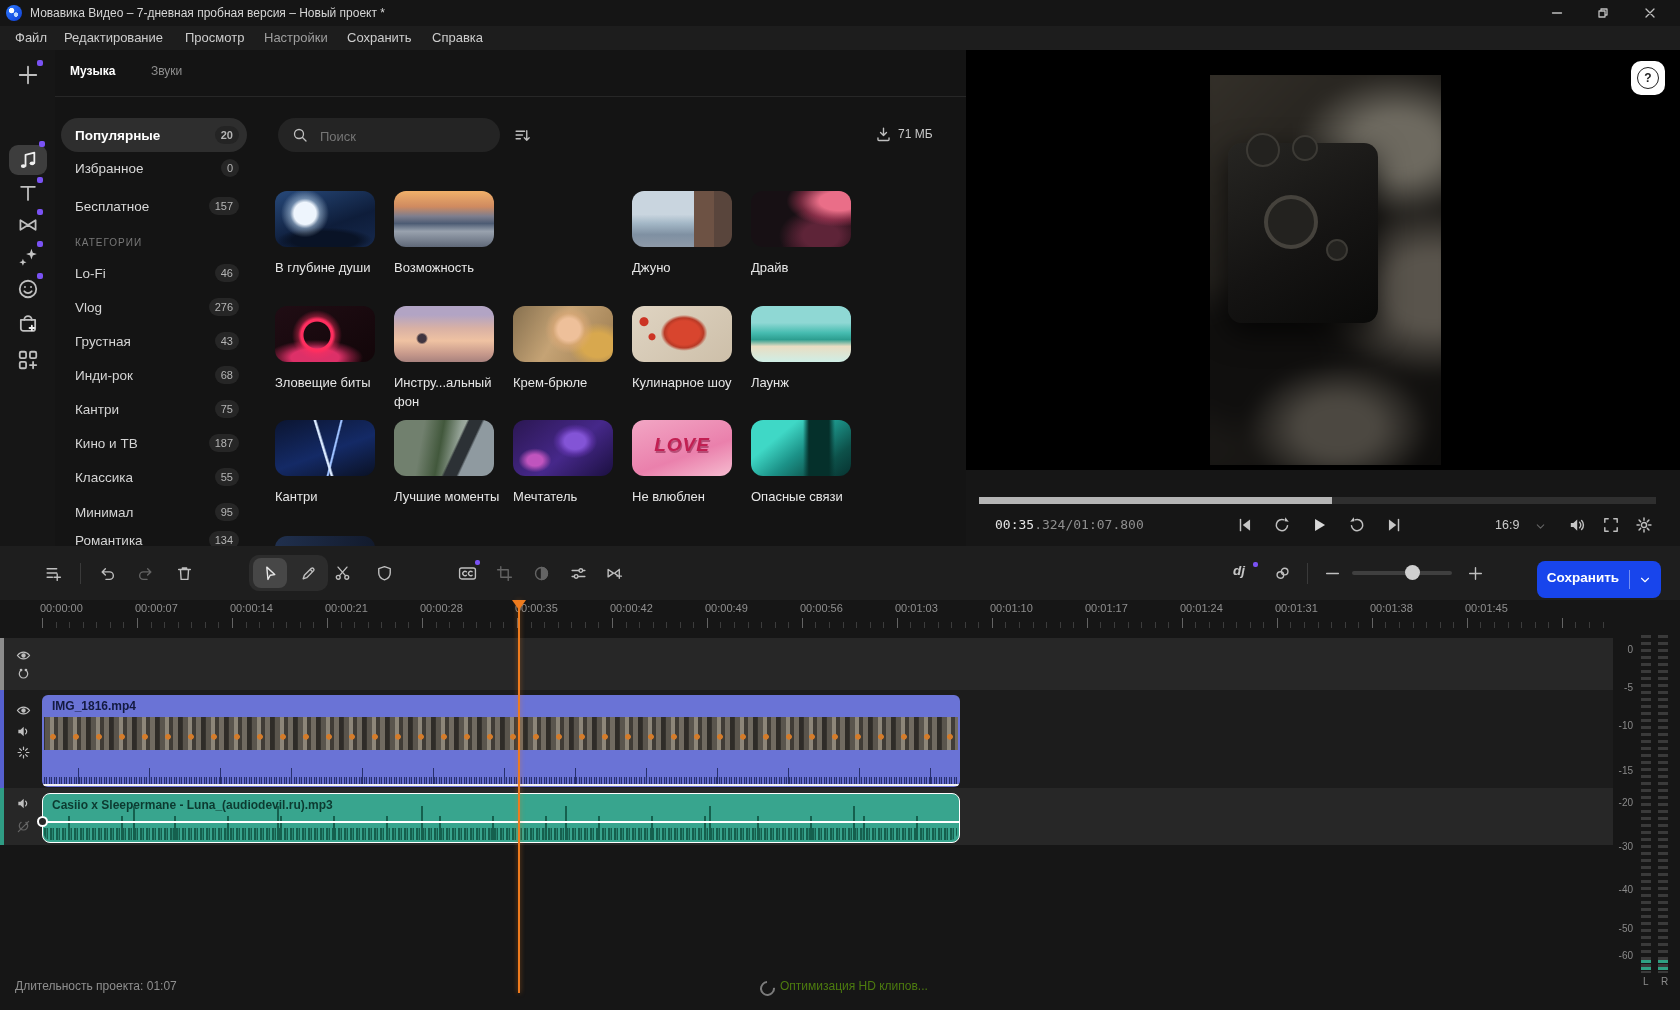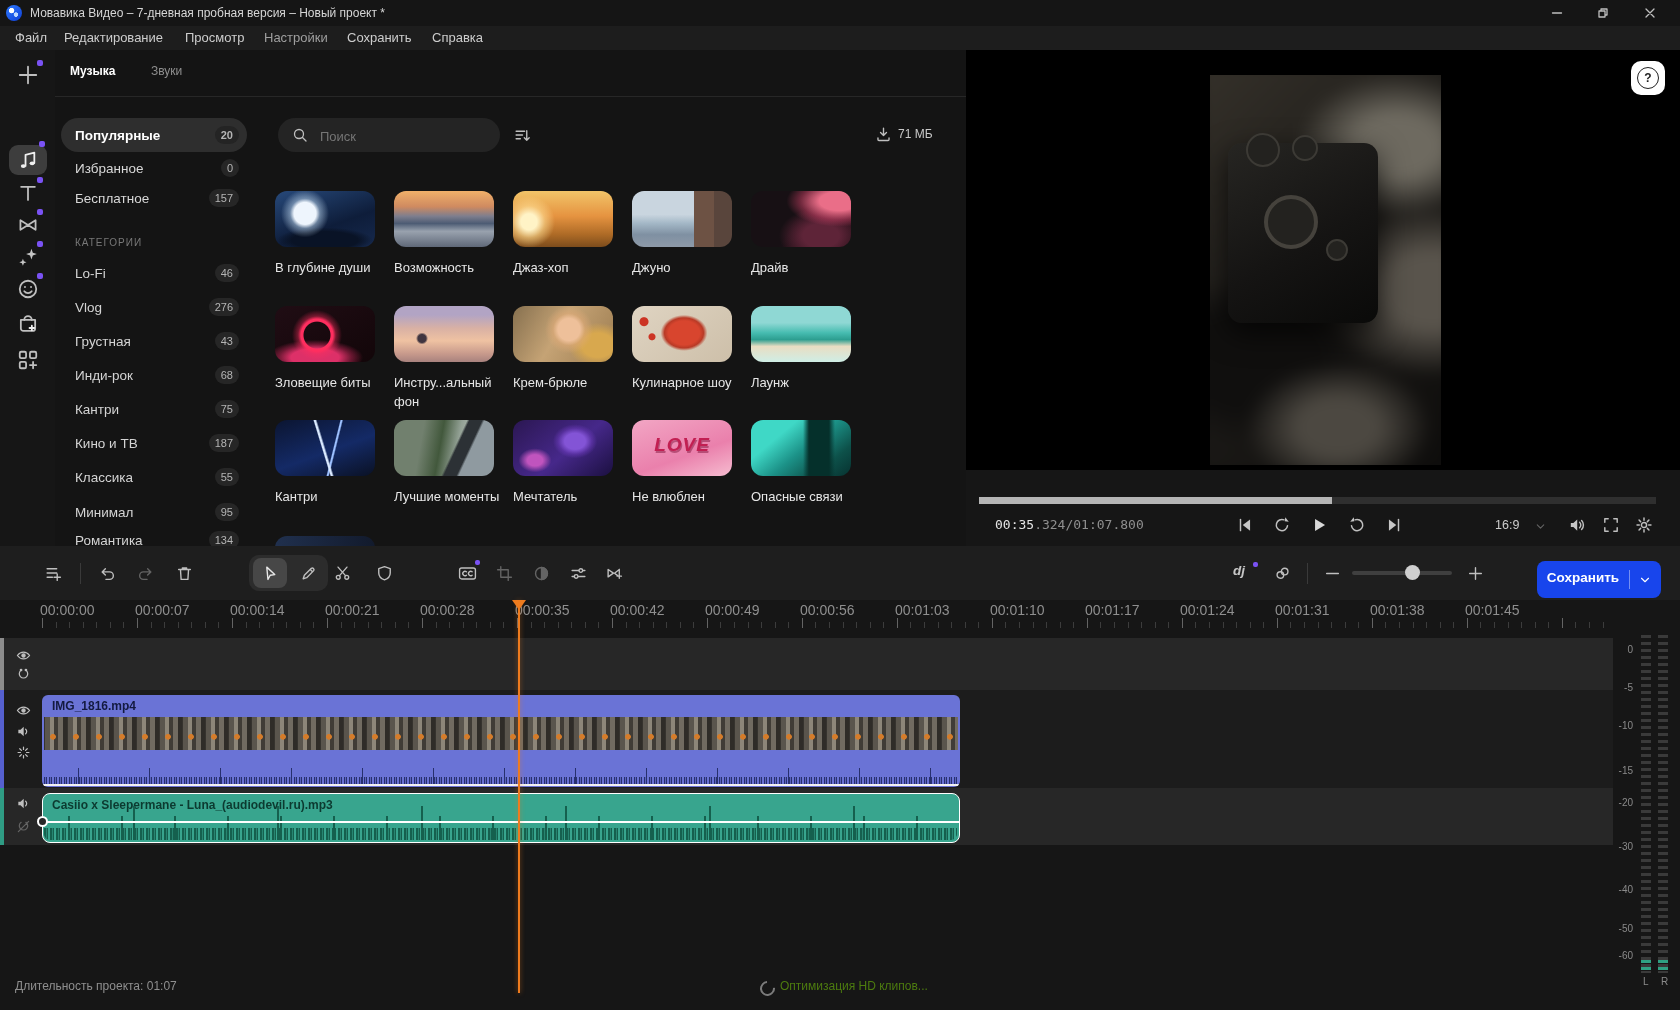--- a/index.html
+++ b/index.html
@@ -275,7 +275,7 @@
       <span class="lbl">Избранное</span>
       <span class="cnt">0</span>
     </div>
-    <div class="flt" style="top:136px">
+    <div class="flt" style="top:144px">
       <span class="lbl">Бесплатное</span>
       <span class="cnt">157</span>
     </div>

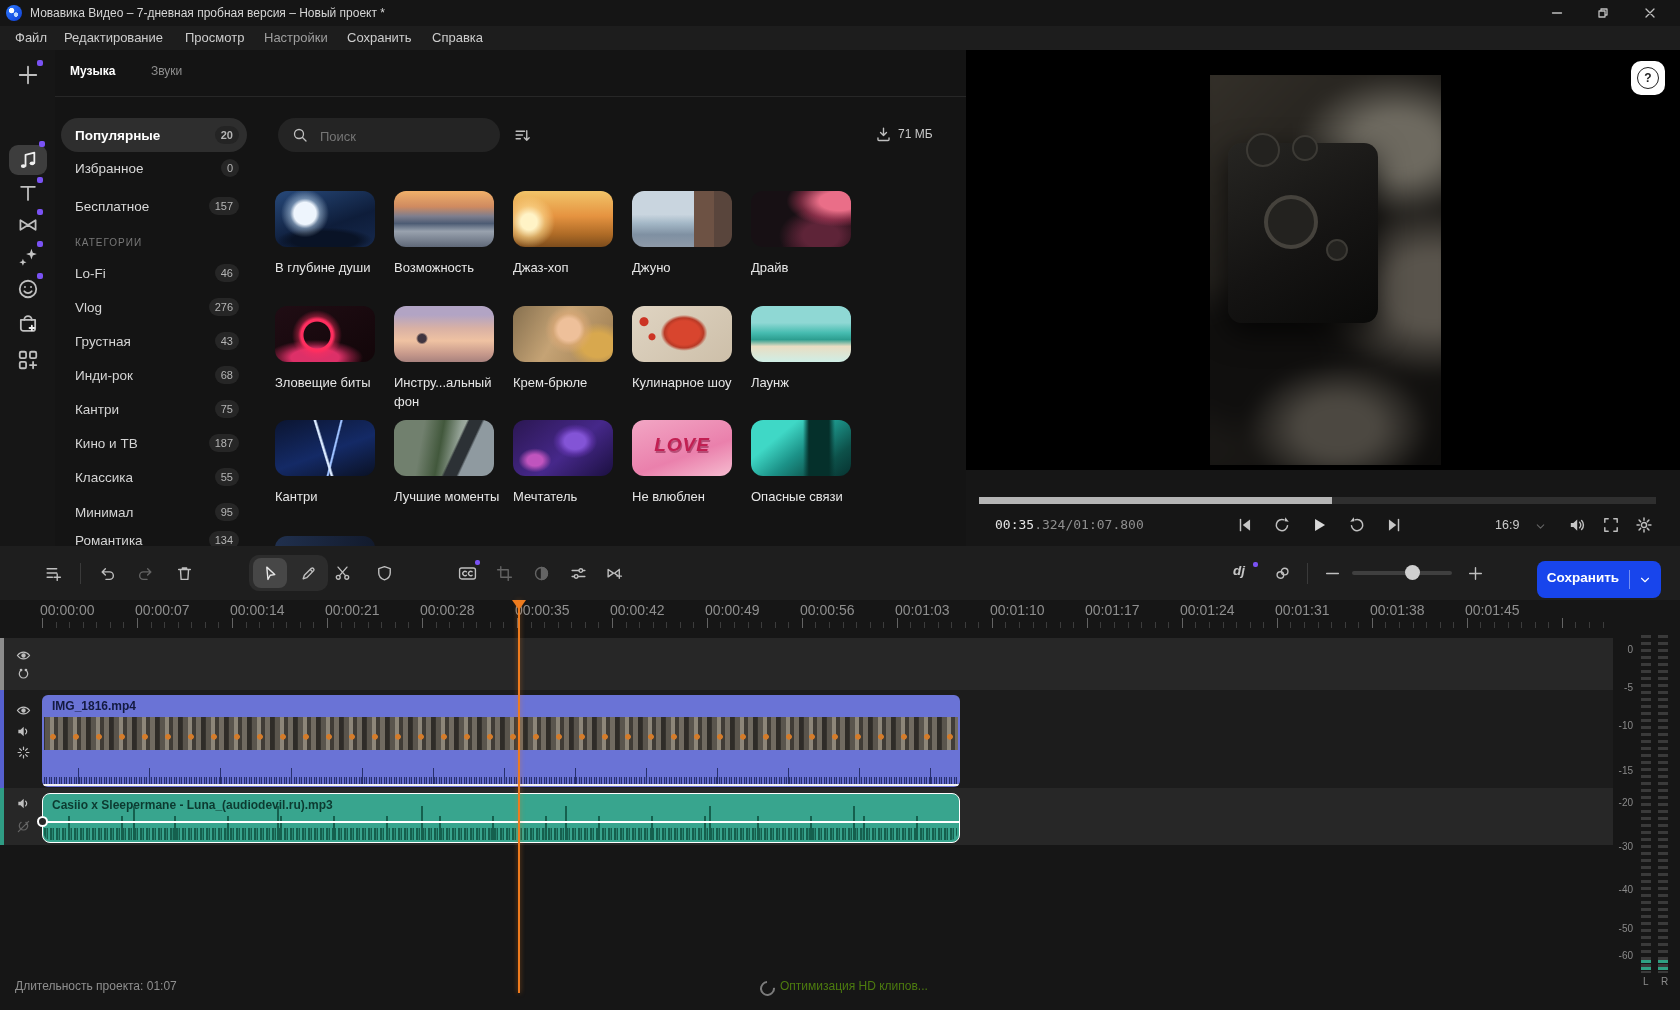--- a/index.html
+++ b/index.html
@@ -345,10 +345,6 @@
       <div class="thumb art-highway"></div>
       <div class="tlabel">Возможность</div>
     </div>
-    <div class="card" style="left:458px;top:141px">
-      <div class="thumb art-field"></div>
-      <div class="tlabel">Джаз-хоп</div>
-    </div>
     <div class="card" style="left:577px;top:141px">
       <div class="thumb art-city"></div>
       <div class="tlabel">Джуно</div>

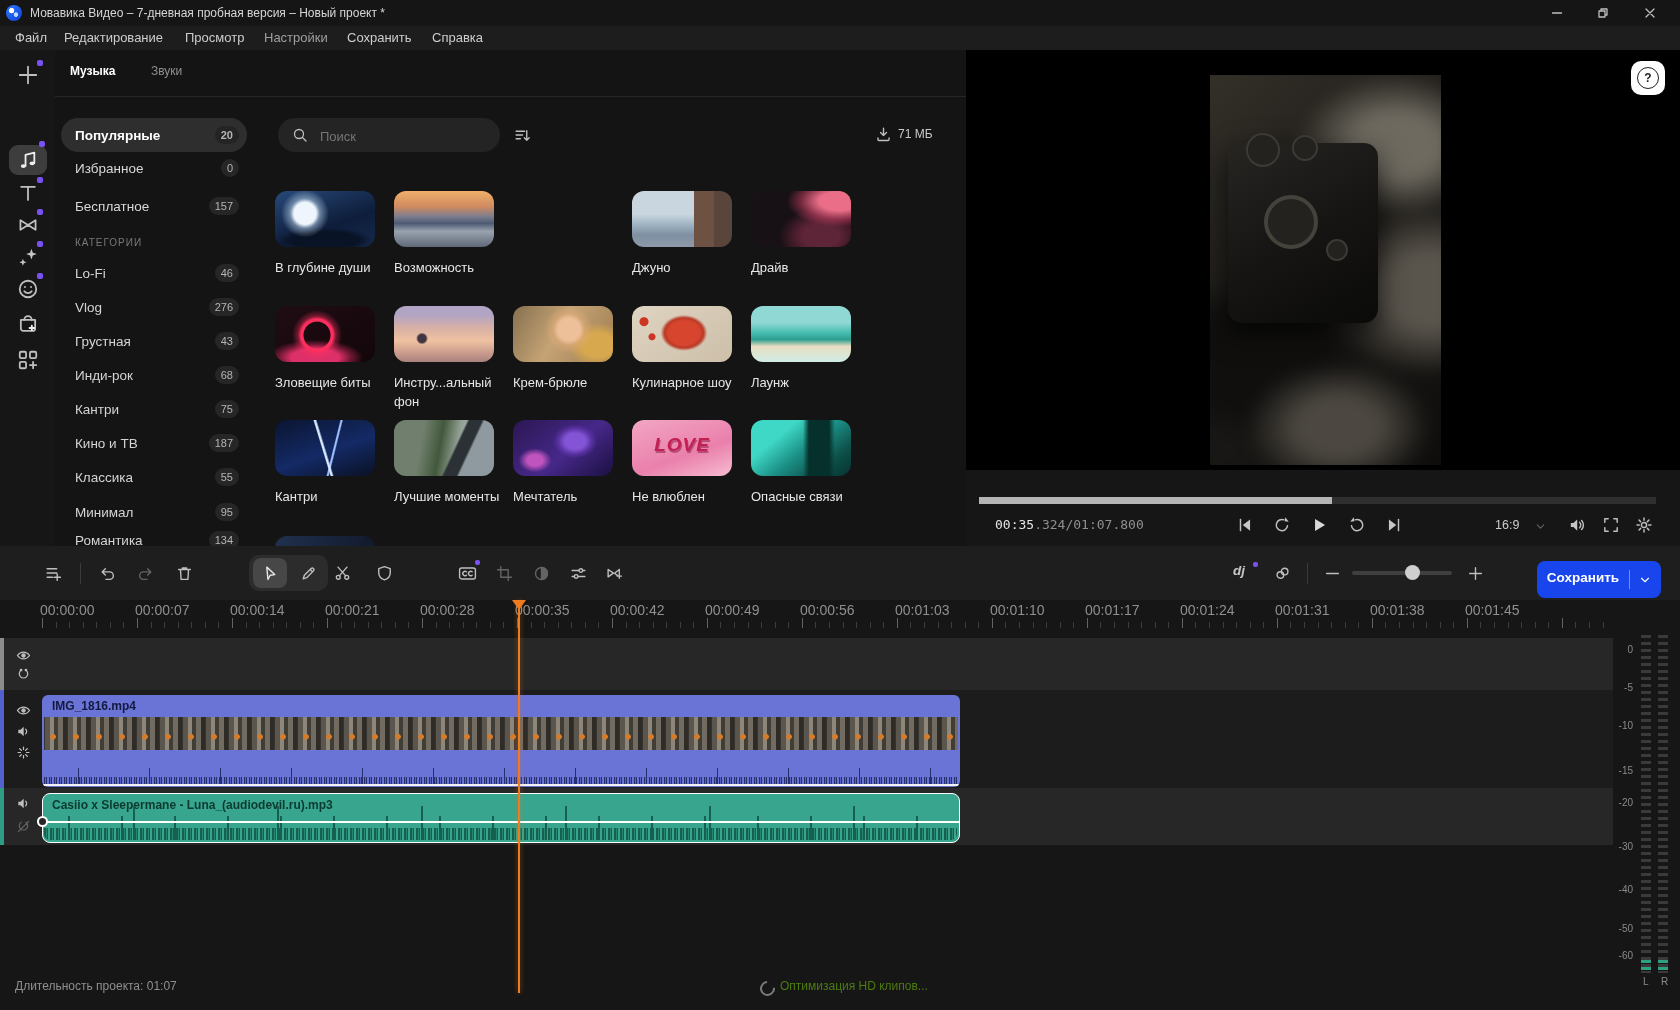--- a/index.html
+++ b/index.html
@@ -116,7 +116,7 @@
   #djtxt{left:1233px;top:17px;font-size:13.5px;font-weight:bold;color:#c6c6c6;font-style:italic;}
   
   #timeline{left:0;top:600px;width:1680px;height:410px;background:#161616;}
-  .rlabel{position:absolute;top:2px;font-size:14px;color:#8f8f8f;}
+  .rlabel{position:absolute;top:2px;font-size:11px;color:#8f8f8f;}
   #ticks{left:42px;top:18px;width:1566px;height:10px;
      background:repeating-linear-gradient(90deg,#646464 0 1px,transparent 1px 95px),
                 repeating-linear-gradient(90deg,#3c3c3c 0 1px,transparent 1px 13.57px);

